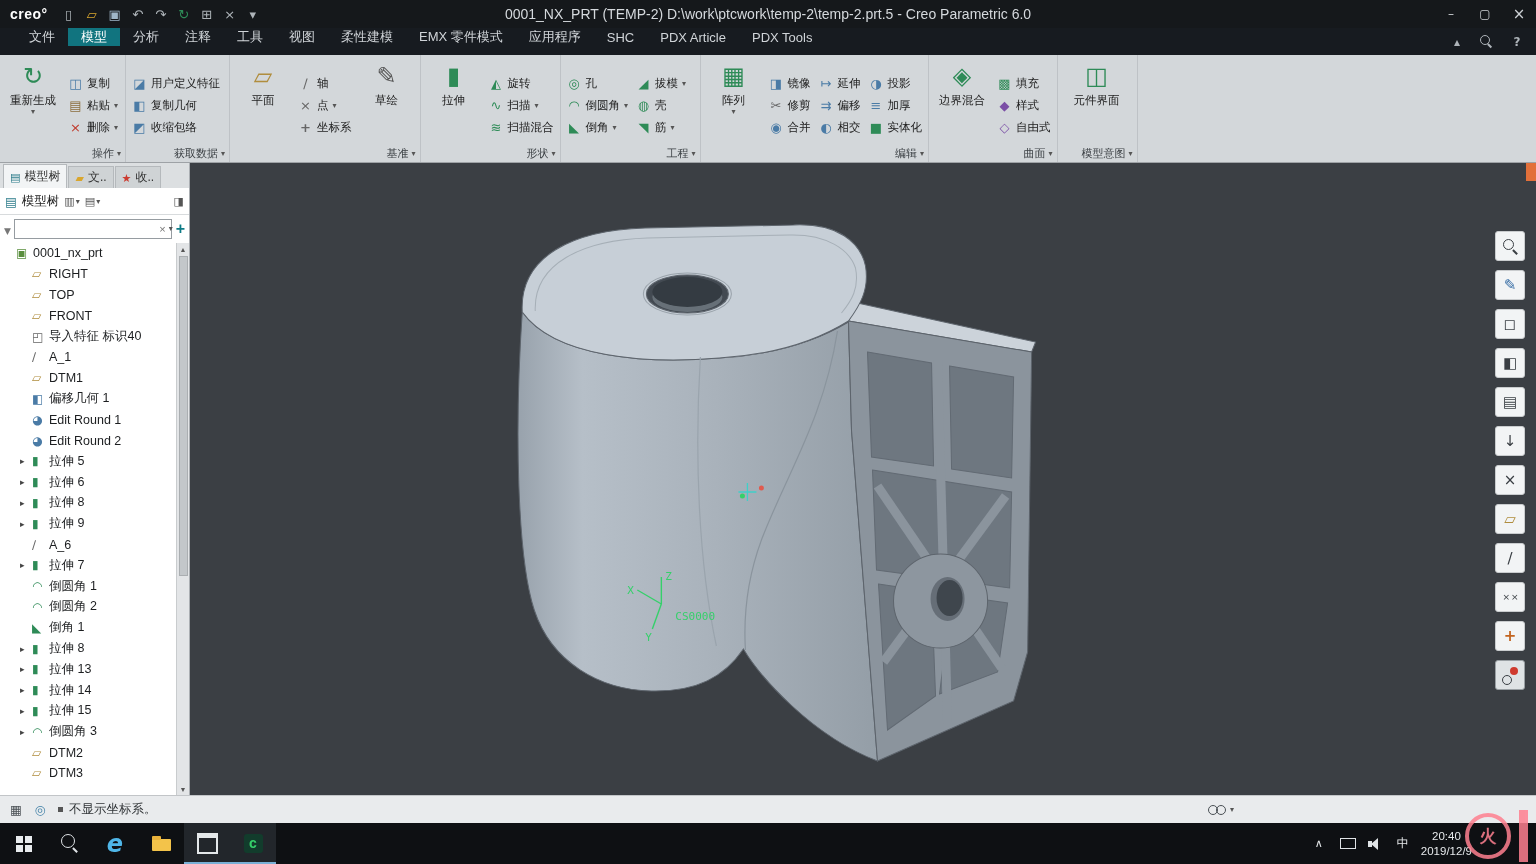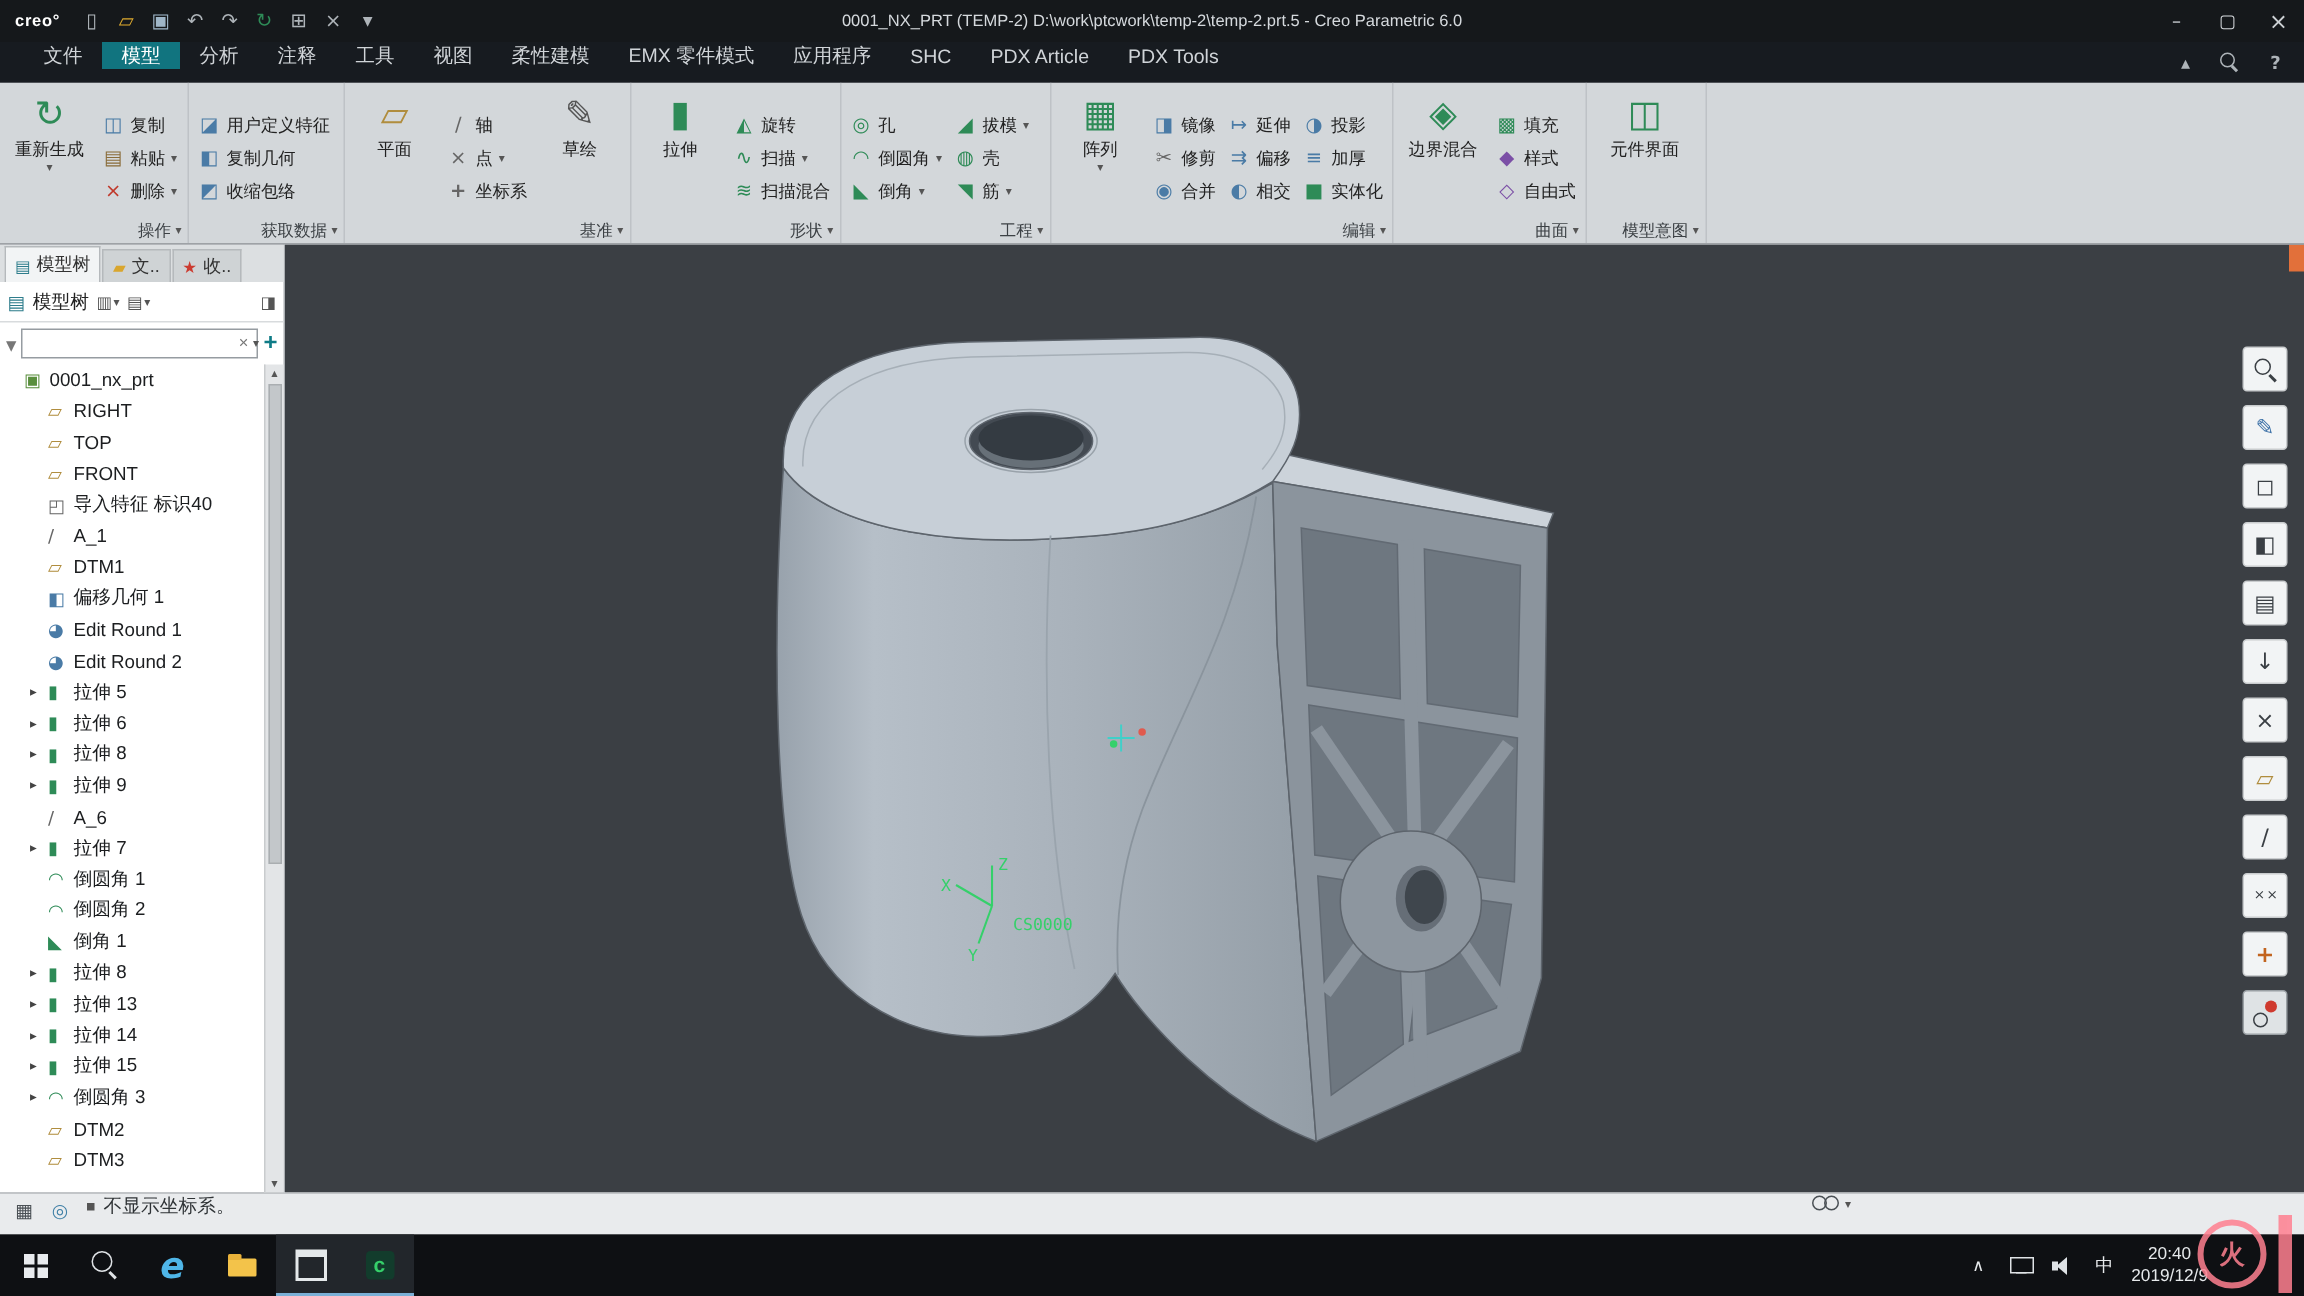--- a/index.html
+++ b/index.html
@@ -7,7 +7,7 @@
 
 
 .titlebar{position:absolute;top:0;left:0;right:0;height:28px;background:#15181b;display:flex;align-items:center;color:#cdd1d5;z-index:30}
-.logo{font-size:11px;font-weight:bold;color:#fff;letter-spacing:.5px;margin:0 10px 0 10px}
+.logo{font-size:14px;font-weight:bold;color:#fff;letter-spacing:.5px;margin:0 10px 0 10px}
 .qat{display:flex;align-items:center;gap:1px}
 .qbtn{width:22px;height:22px;display:flex;align-items:center;justify-content:center;font-size:13px;color:#aeb4b9}
 .title-text{position:absolute;left:0;right:0;text-align:center;font-size:11px;color:#d5d9dd;pointer-events:none}

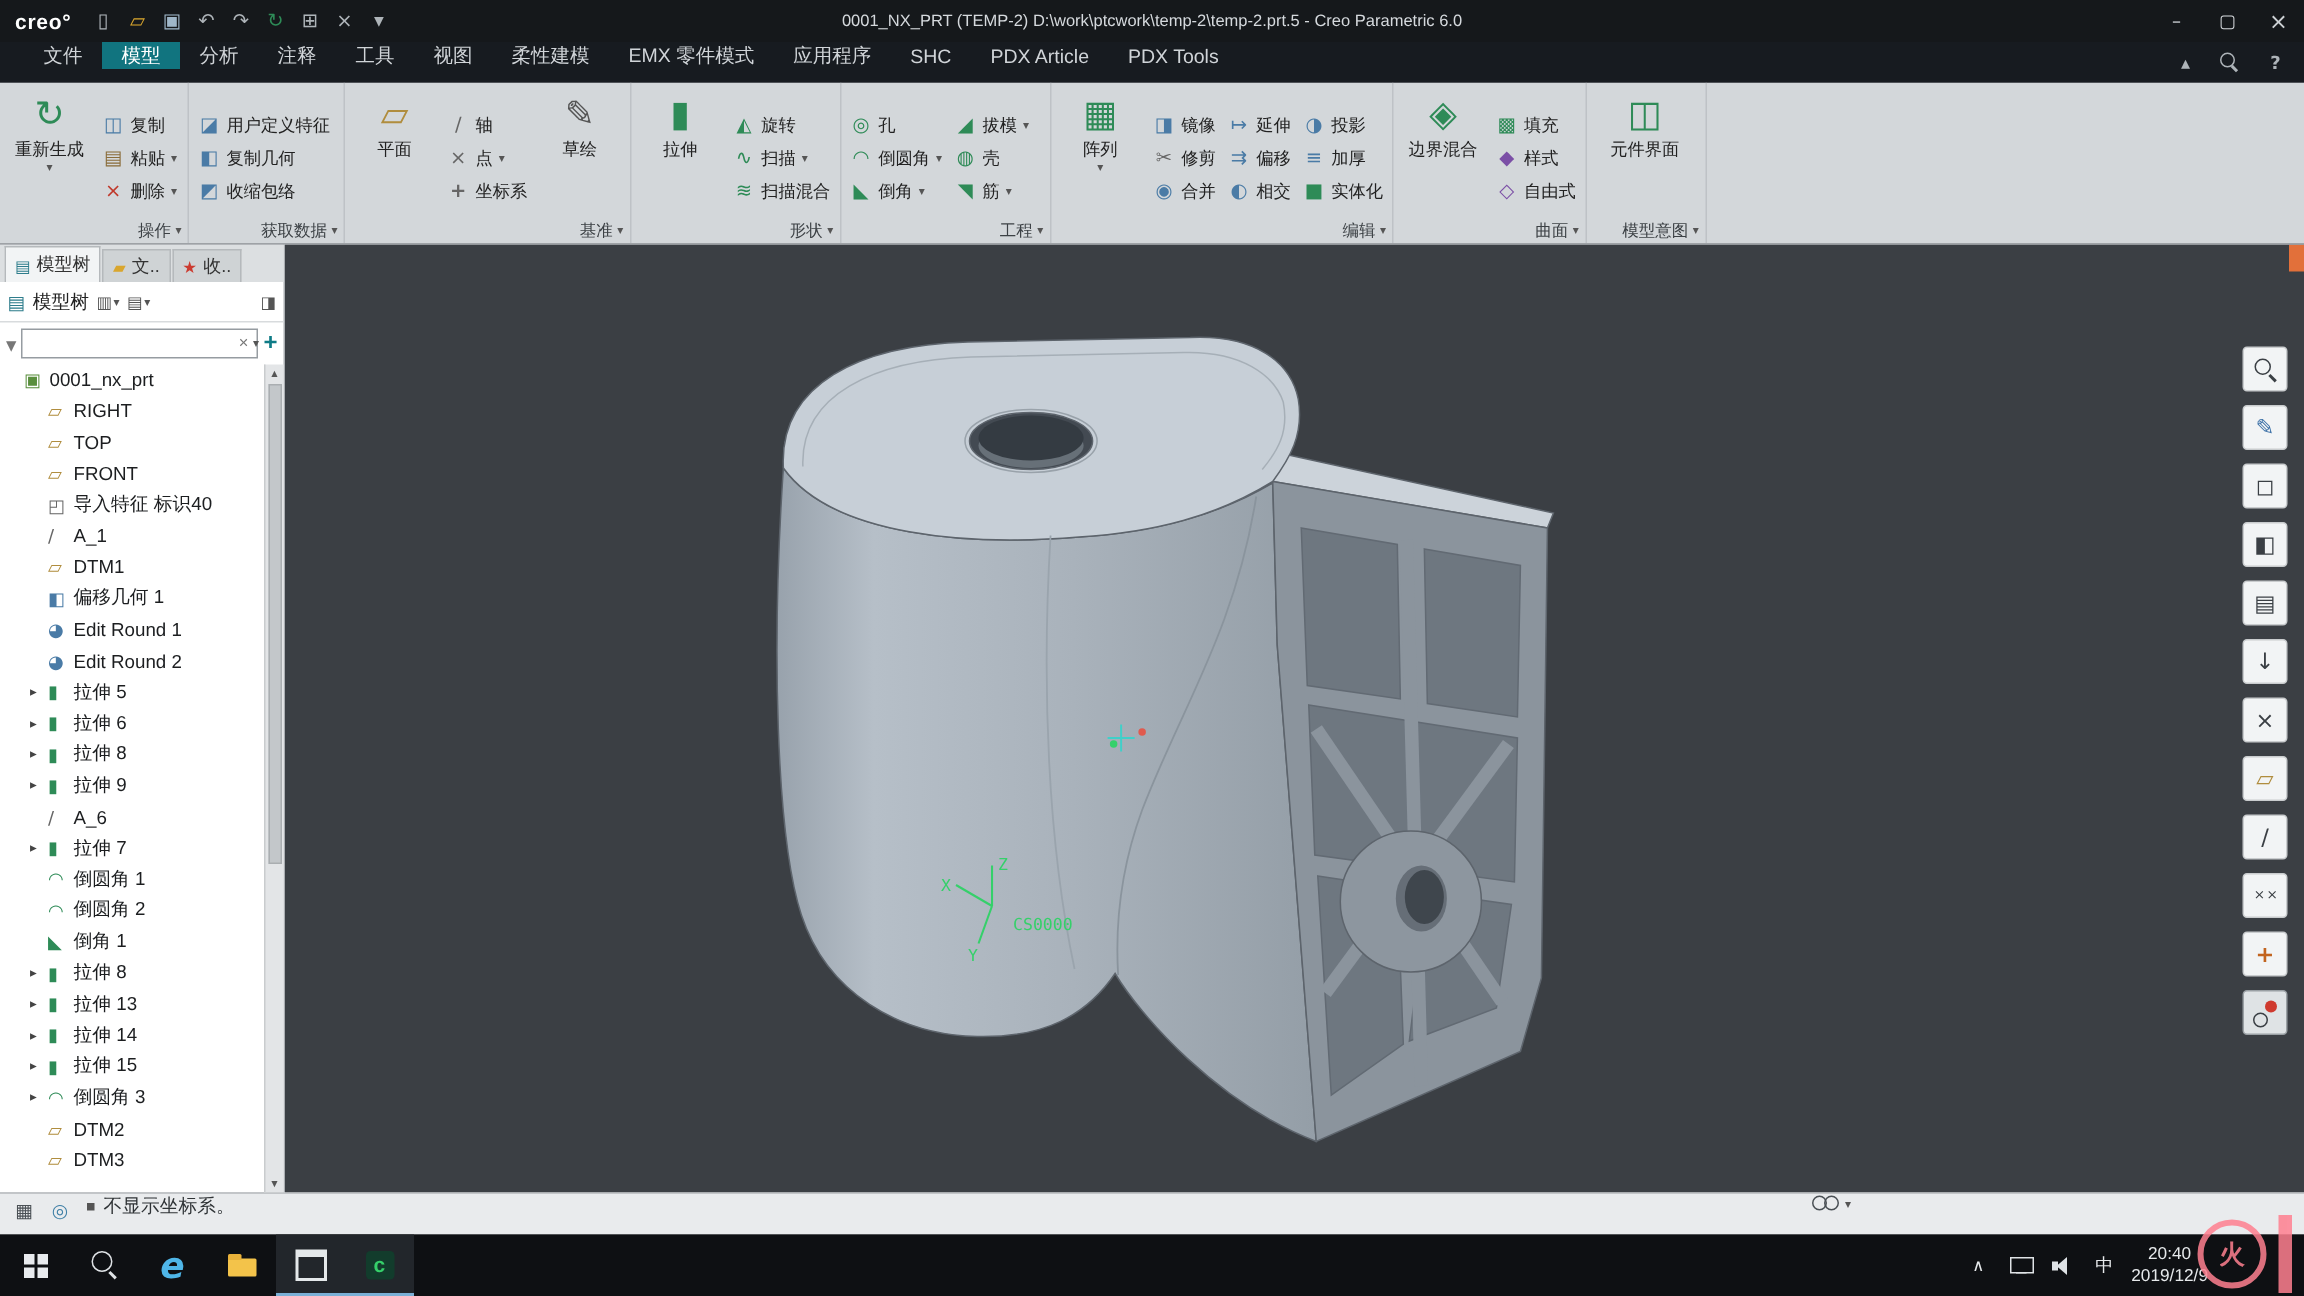--- a/index.html
+++ b/index.html
@@ -10,7 +10,7 @@
 .logo{font-size:14px;font-weight:bold;color:#fff;letter-spacing:.5px;margin:0 10px 0 10px}
 .qat{display:flex;align-items:center;gap:1px}
 .qbtn{width:22px;height:22px;display:flex;align-items:center;justify-content:center;font-size:13px;color:#aeb4b9}
-.title-text{position:absolute;left:0;right:0;text-align:center;font-size:11px;color:#d5d9dd;pointer-events:none}
+.title-text{position:absolute;left:0;right:0;text-align:center;font-size:14px;color:#d5d9dd;pointer-events:none}
 .winbtns{margin-left:auto;display:flex;z-index:2}
 .winbtn{width:34px;height:28px;display:flex;align-items:center;justify-content:center;font-size:12px;color:#cdd1d5}
 

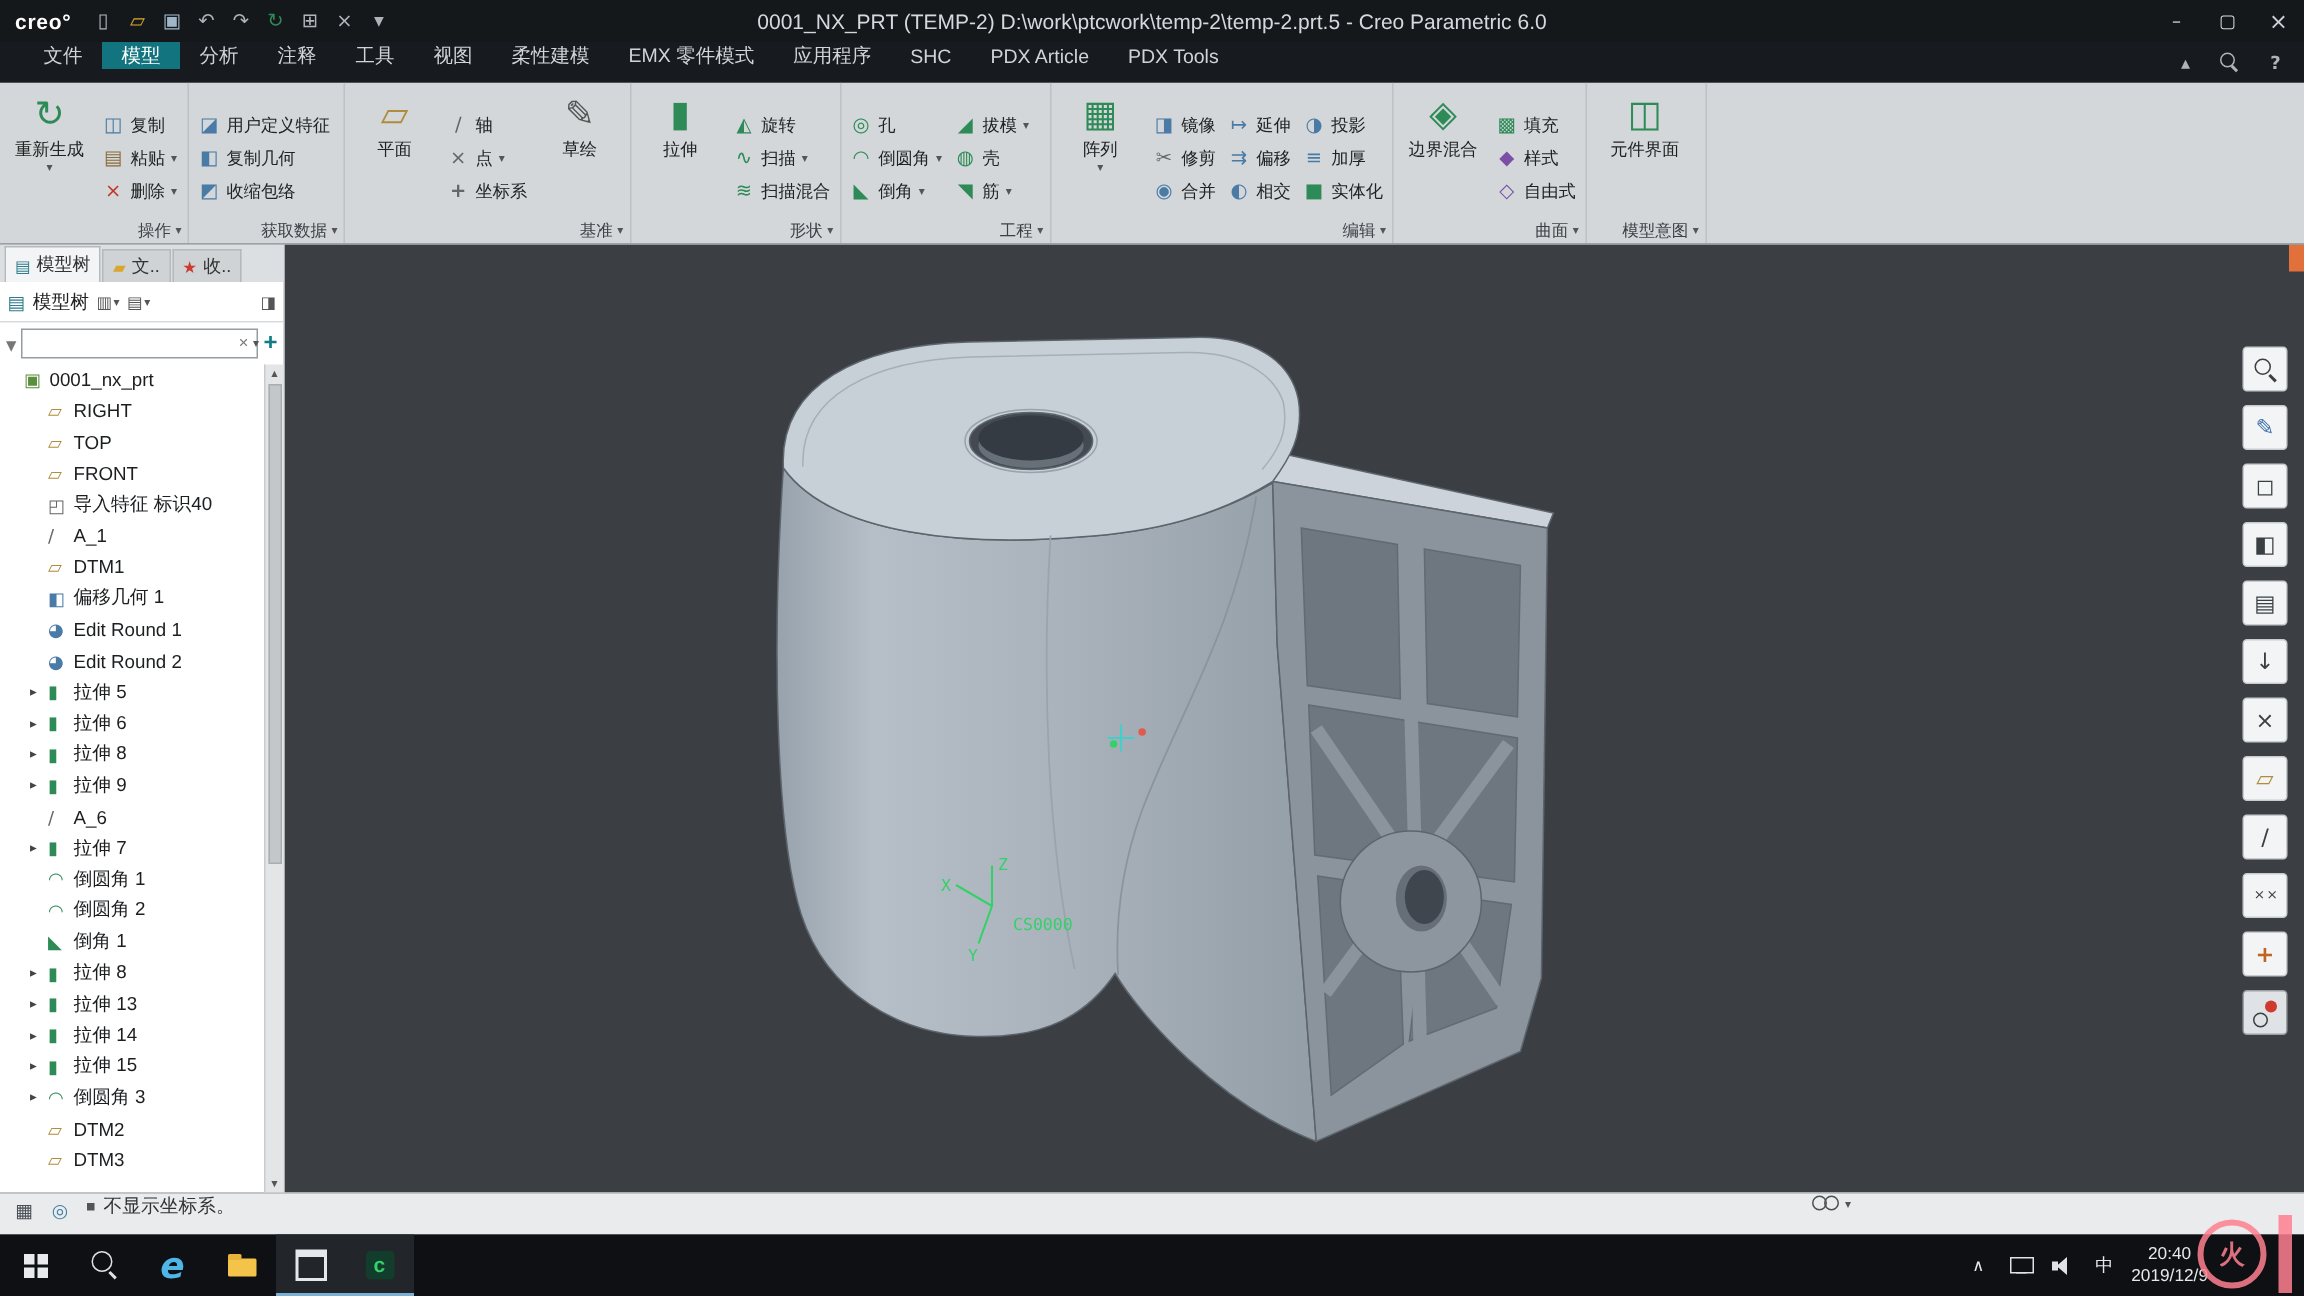--- a/index.html
+++ b/index.html
@@ -154,7 +154,7 @@
 [data-icon="spin-center"]::after{content:"";position:absolute;right:6px;top:6px;width:8px;height:8px;background:#cf3a2e;border-radius:50%}
 
 
-.statusbar{position:absolute;left:0;right:0;top:795px;height:28px;background:#e9ebed;border-top:1px solid #c2c5c8;display:flex;align-items:flex-start;gap:8px;padding:0 6px;font-size:12.5px;color:#2f3336;z-index:30}
+.statusbar{position:absolute;left:0;right:0;top:795px;height:28px;background:#e9ebed;border-top:1px solid #c2c5c8;display:flex;align-items:center;gap:8px;padding:0 6px;font-size:12.5px;color:#2f3336;z-index:30}
 .sico{width:20px;height:20px;display:flex;align-items:center;justify-content:center}
 .smsg{display:flex;align-items:center;gap:6px}
 .sbullet{width:5px;height:5px;background:#555}

